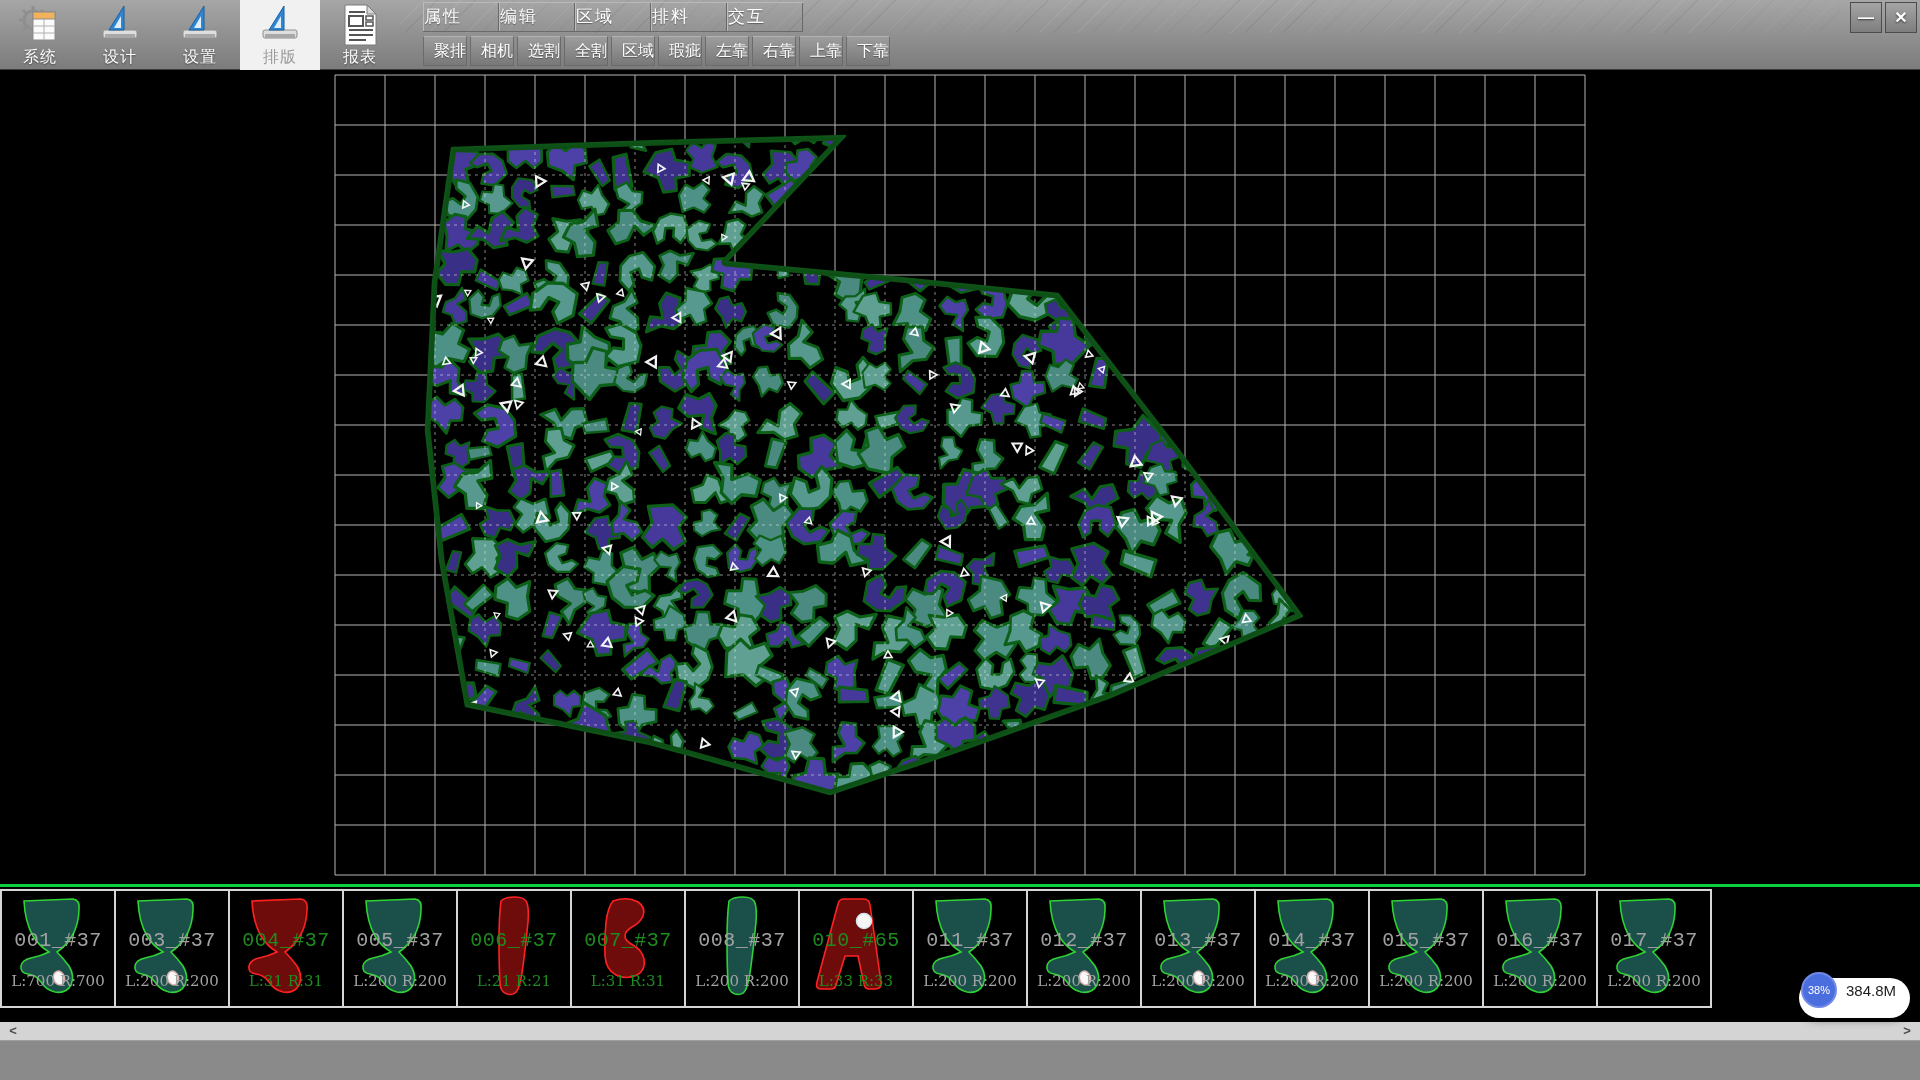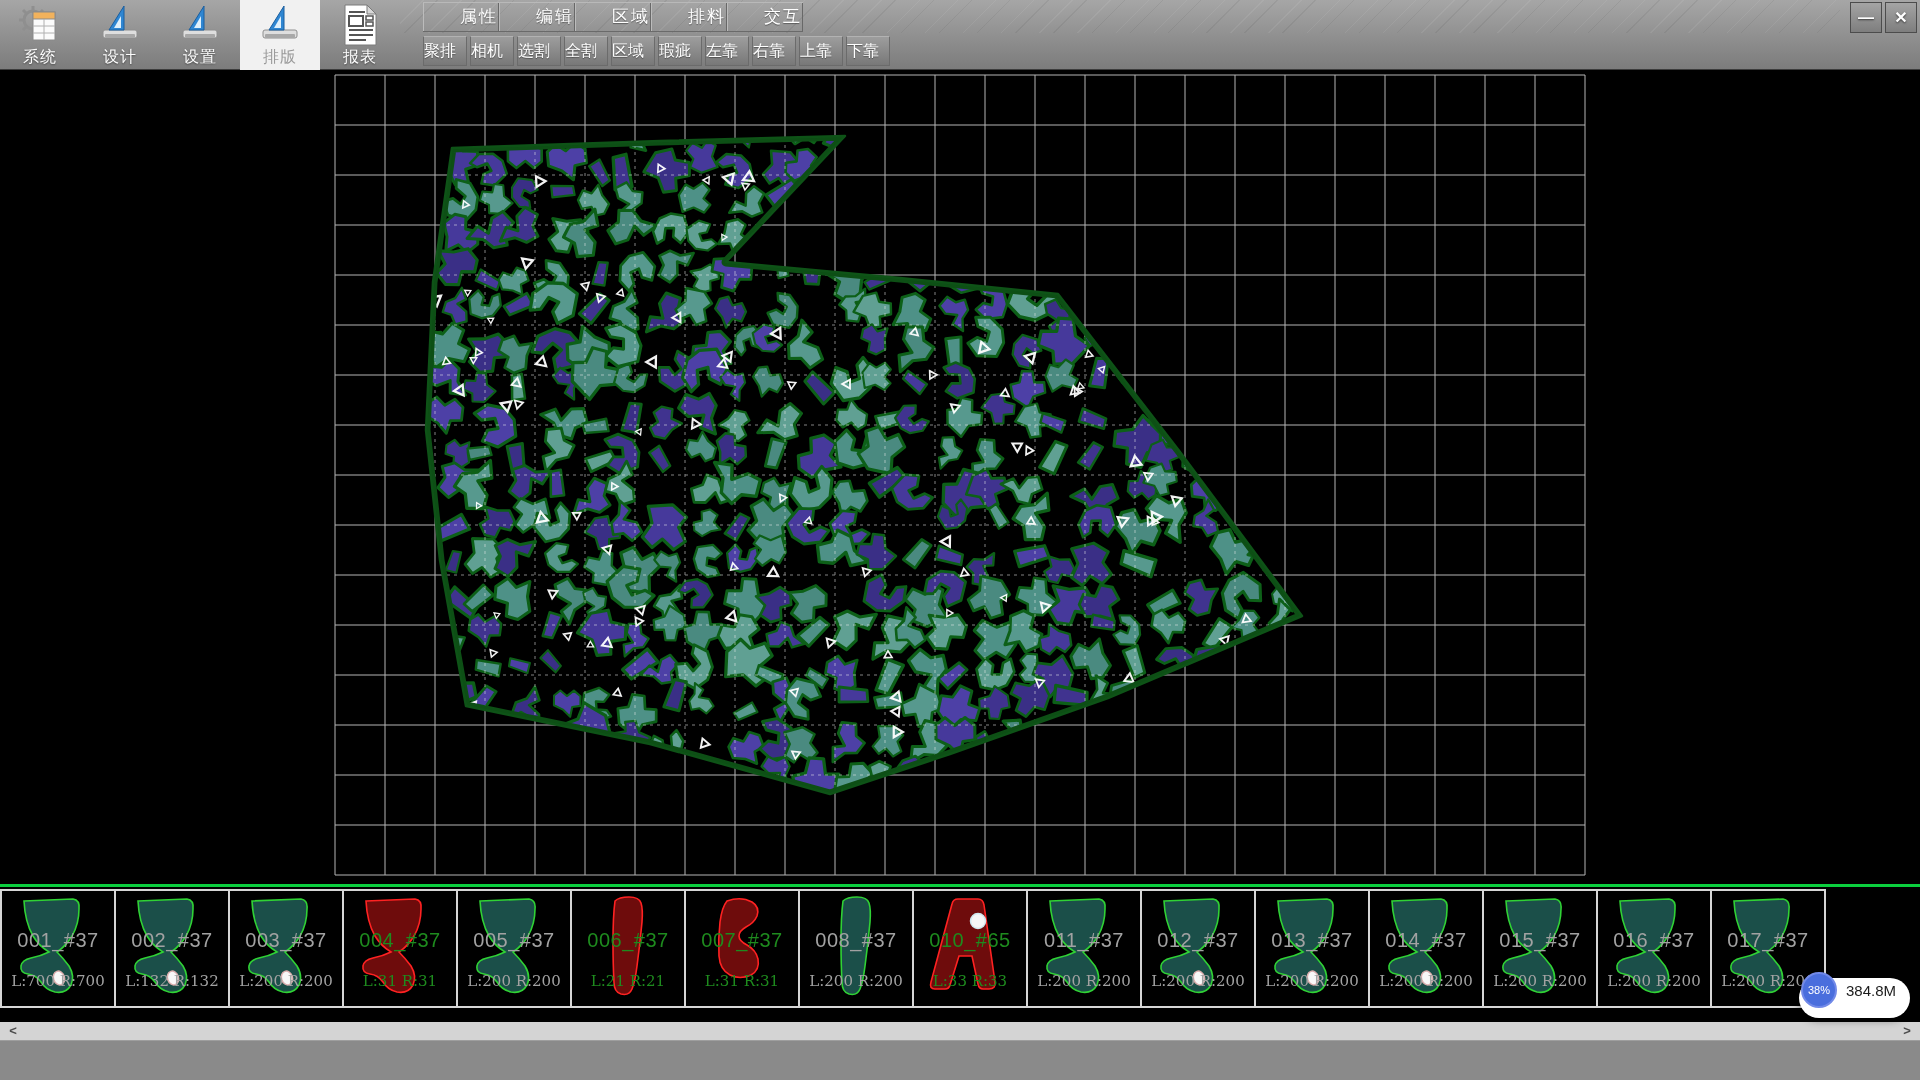--- a/index.html
+++ b/index.html
@@ -23,7 +23,7 @@
 
   .menu-row { position:absolute; left:423px; top:2px; height:30px; display:flex;
               border-top:1px solid #b9b9b9; border-bottom:1px solid #6a6a6a; }
-  .menu-btn { width:76px; height:28px; line-height:28px; text-align:right; color:#fff; font-size:17px;
+  .menu-btn { width:76px; height:28px; line-height:28px; text-align:left; color:#fff; font-size:17px;
               border-left:1px solid #bcbcbc; border-right:1px solid #686868;
               text-shadow:0 1px 1px rgba(0,0,0,.4); letter-spacing:2px; cursor:default; }
 

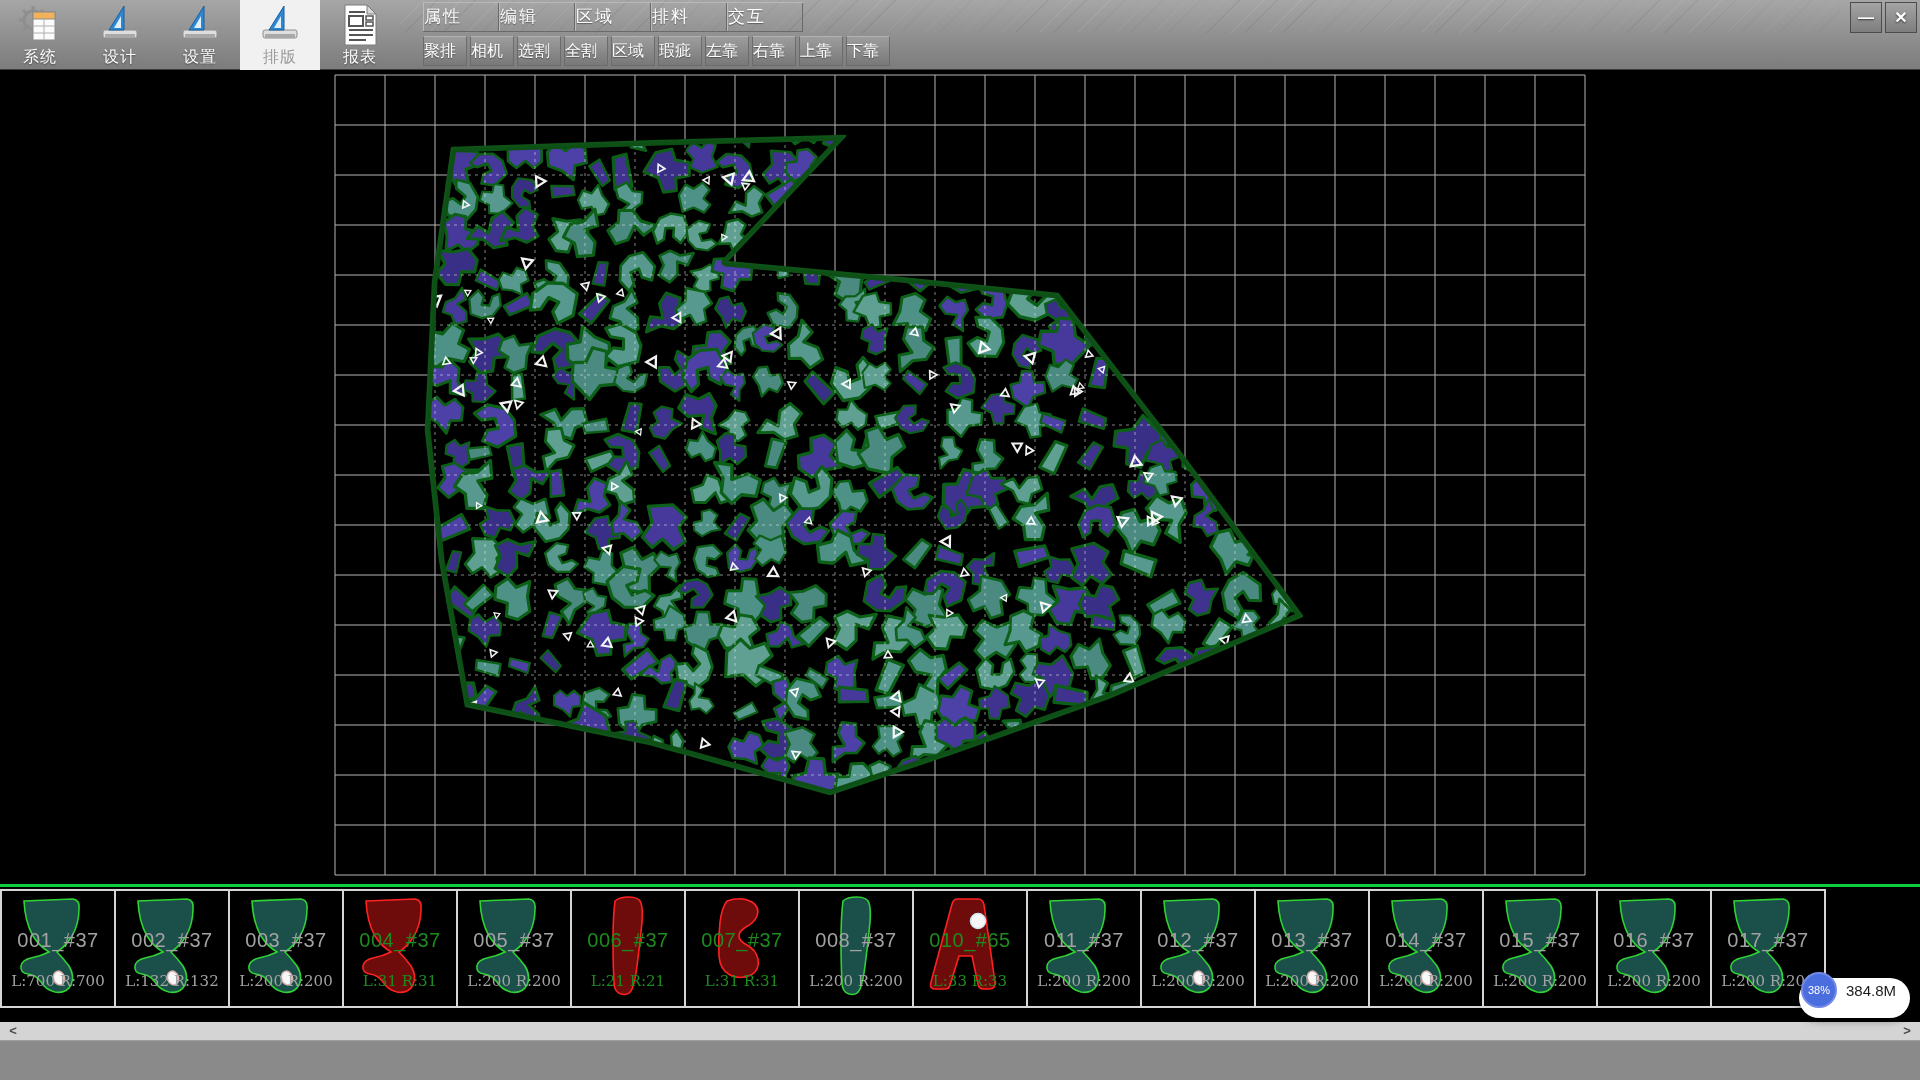--- a/index.html
+++ b/index.html
@@ -28,7 +28,7 @@
               text-shadow:0 1px 1px rgba(0,0,0,.4); letter-spacing:2px; cursor:default; }
 
   .tool-row { position:absolute; left:423px; top:36px; height:31px; display:flex; }
-  .tool-btn { width:44px; height:30px; line-height:28px; margin-right:3px; text-align:left;
+  .tool-btn { width:44px; height:30px; line-height:28px; margin-right:3px; text-align:right;
               color:#fff; font-size:16px; background:linear-gradient(#9d9d9d,#787878);
               border:1px solid #6b6b6b; border-top-color:#b2b2b2;
               text-shadow:0 1px 1px rgba(0,0,0,.4); cursor:default; }

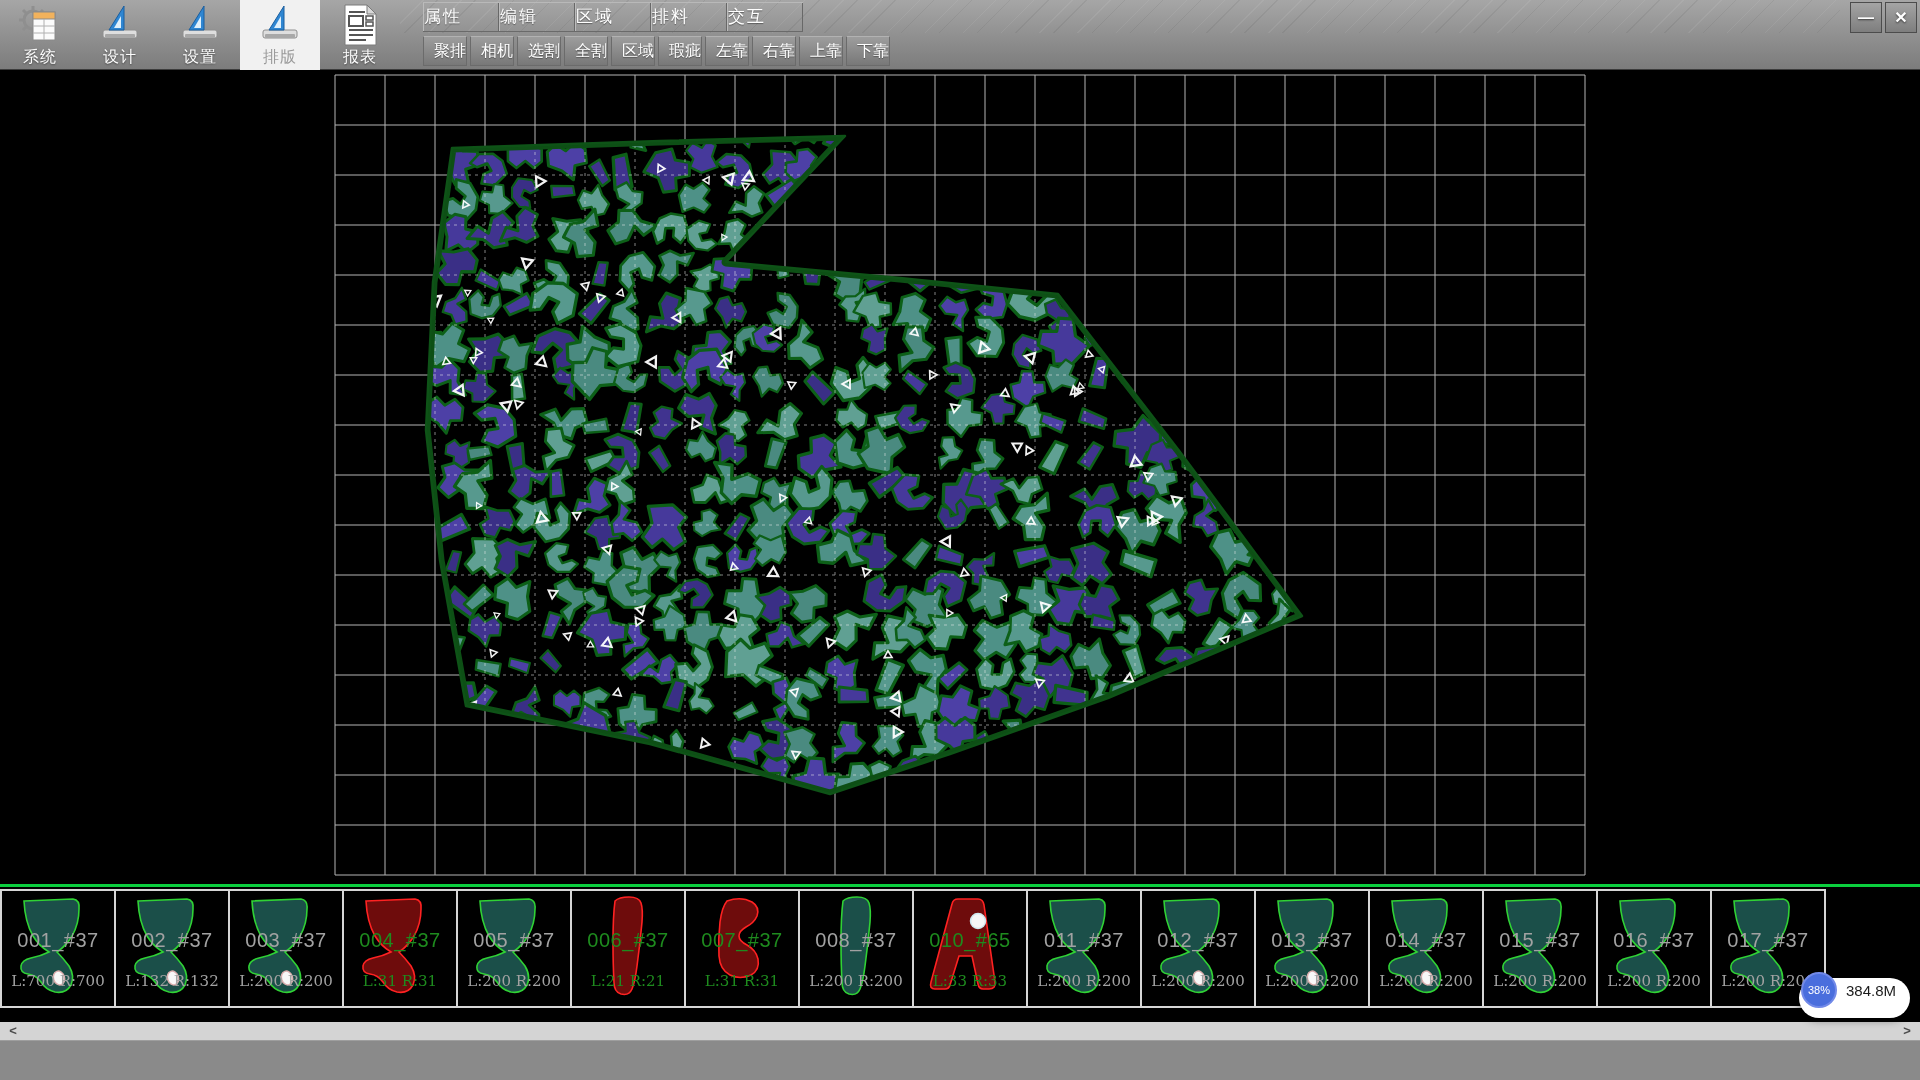--- a/index.html
+++ b/index.html
@@ -52,7 +52,7 @@
   .cell:first-child { margin-left:0; }
   .cell svg.part { position:absolute; left:5px; top:3px; width:104px; height:110px; }
   .cell .pname { position:absolute; top:38px; width:100%; text-align:center;
-                 font-family:Liberation Sans, sans-serif; font-size:20px; letter-spacing:.5px; }
+                 font-family:Liberation Mono, monospace; font-size:20px; letter-spacing:.5px; }
   .cell .plr { position:absolute; bottom:16px; width:100%; text-align:center;
                font-family:"DejaVu Serif", serif; font-size:15px; }
   .lbl-gray { color:#a2a2a2; }

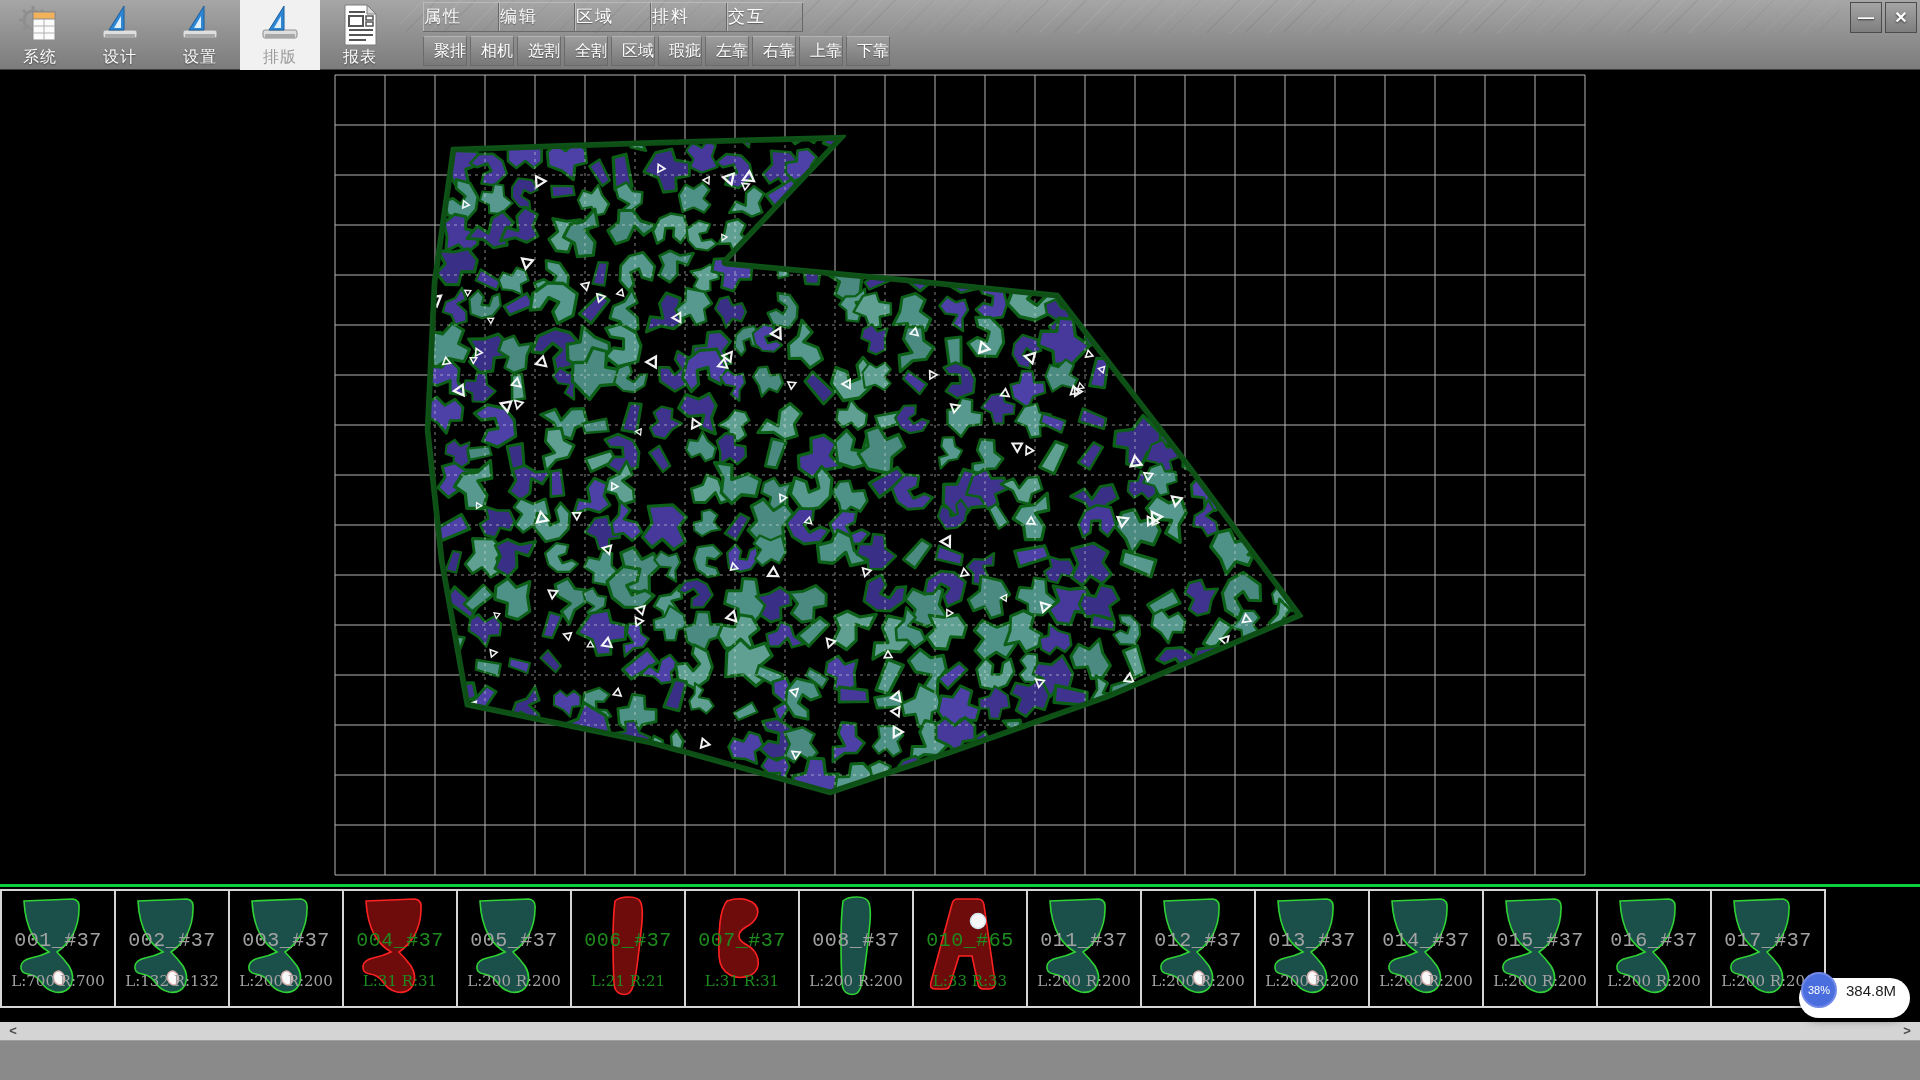--- a/index.html
+++ b/index.html
@@ -862,14 +862,6 @@
             <path d="M15,7 L64,5 Q71,6 70,15 Q70,30 63,42 Q57,52 48,58 Q54,64 60,72 Q66,82 62,91 Q57,100 46,98 Q37,96 32,88 Q27,81 19,80 Q11,79 12,72 Q13,66 22,64 Q32,62 40,58 Q30,52 24,42 Q16,28 15,7 Z" fill="#1b4f49" stroke="#30d235" stroke-width="1.6"></path>
             <ellipse cx="50" cy="84" rx="5.5" ry="7" transform="rotate(-18 50 84)" fill="#f8f8f8" stroke="#dcaeae" stroke-width="1.5"></ellipse>
           </svg>
-          <div class="pname lbl-gray">002_#37</div>
-          <div class="plr lbl-gray">L:132 R:132</div>
-        </div>
-        <div class="cell">
-          <svg class="part" viewBox="0 0 100 110">
-            <path d="M15,7 L64,5 Q71,6 70,15 Q70,30 63,42 Q57,52 48,58 Q54,64 60,72 Q66,82 62,91 Q57,100 46,98 Q37,96 32,88 Q27,81 19,80 Q11,79 12,72 Q13,66 22,64 Q32,62 40,58 Q30,52 24,42 Q16,28 15,7 Z" fill="#1b4f49" stroke="#30d235" stroke-width="1.6"></path>
-            <ellipse cx="50" cy="84" rx="5.5" ry="7" transform="rotate(-18 50 84)" fill="#f8f8f8" stroke="#dcaeae" stroke-width="1.5"></ellipse>
-          </svg>
           <div class="pname lbl-gray">003_#37</div>
           <div class="plr lbl-gray">L:200 R:200</div>
         </div>

